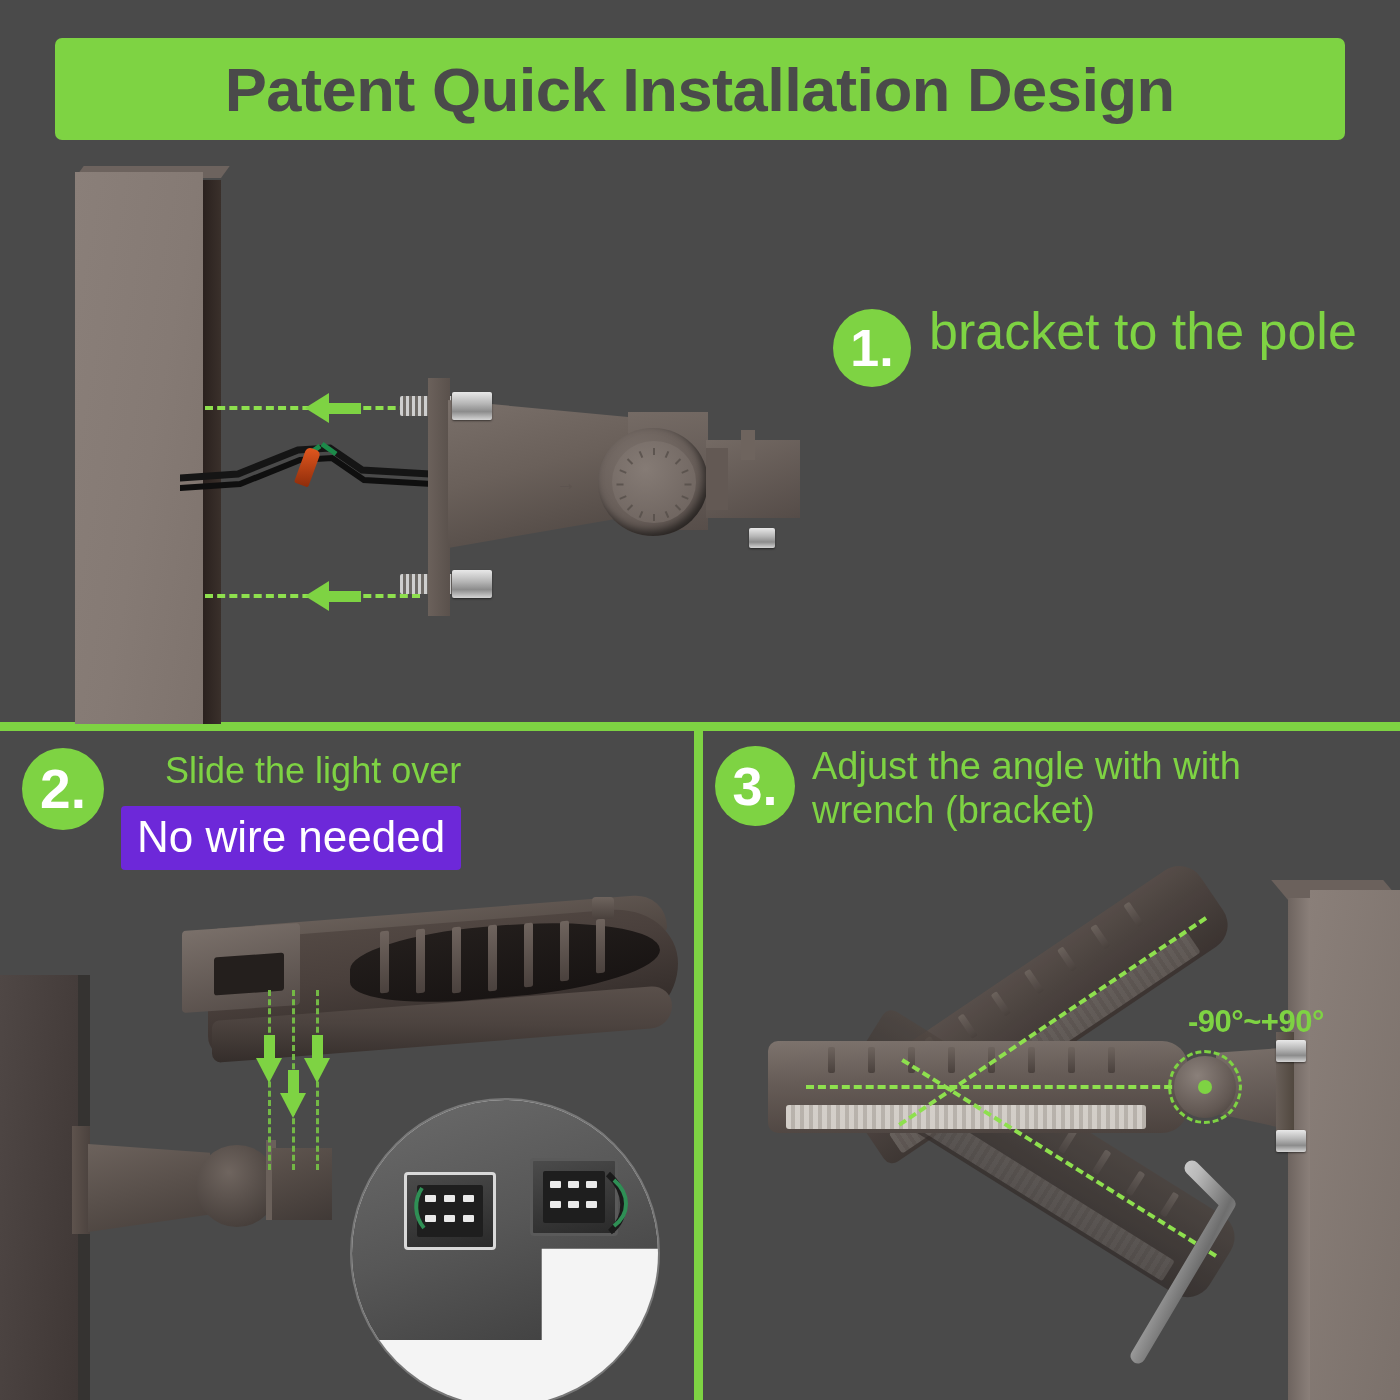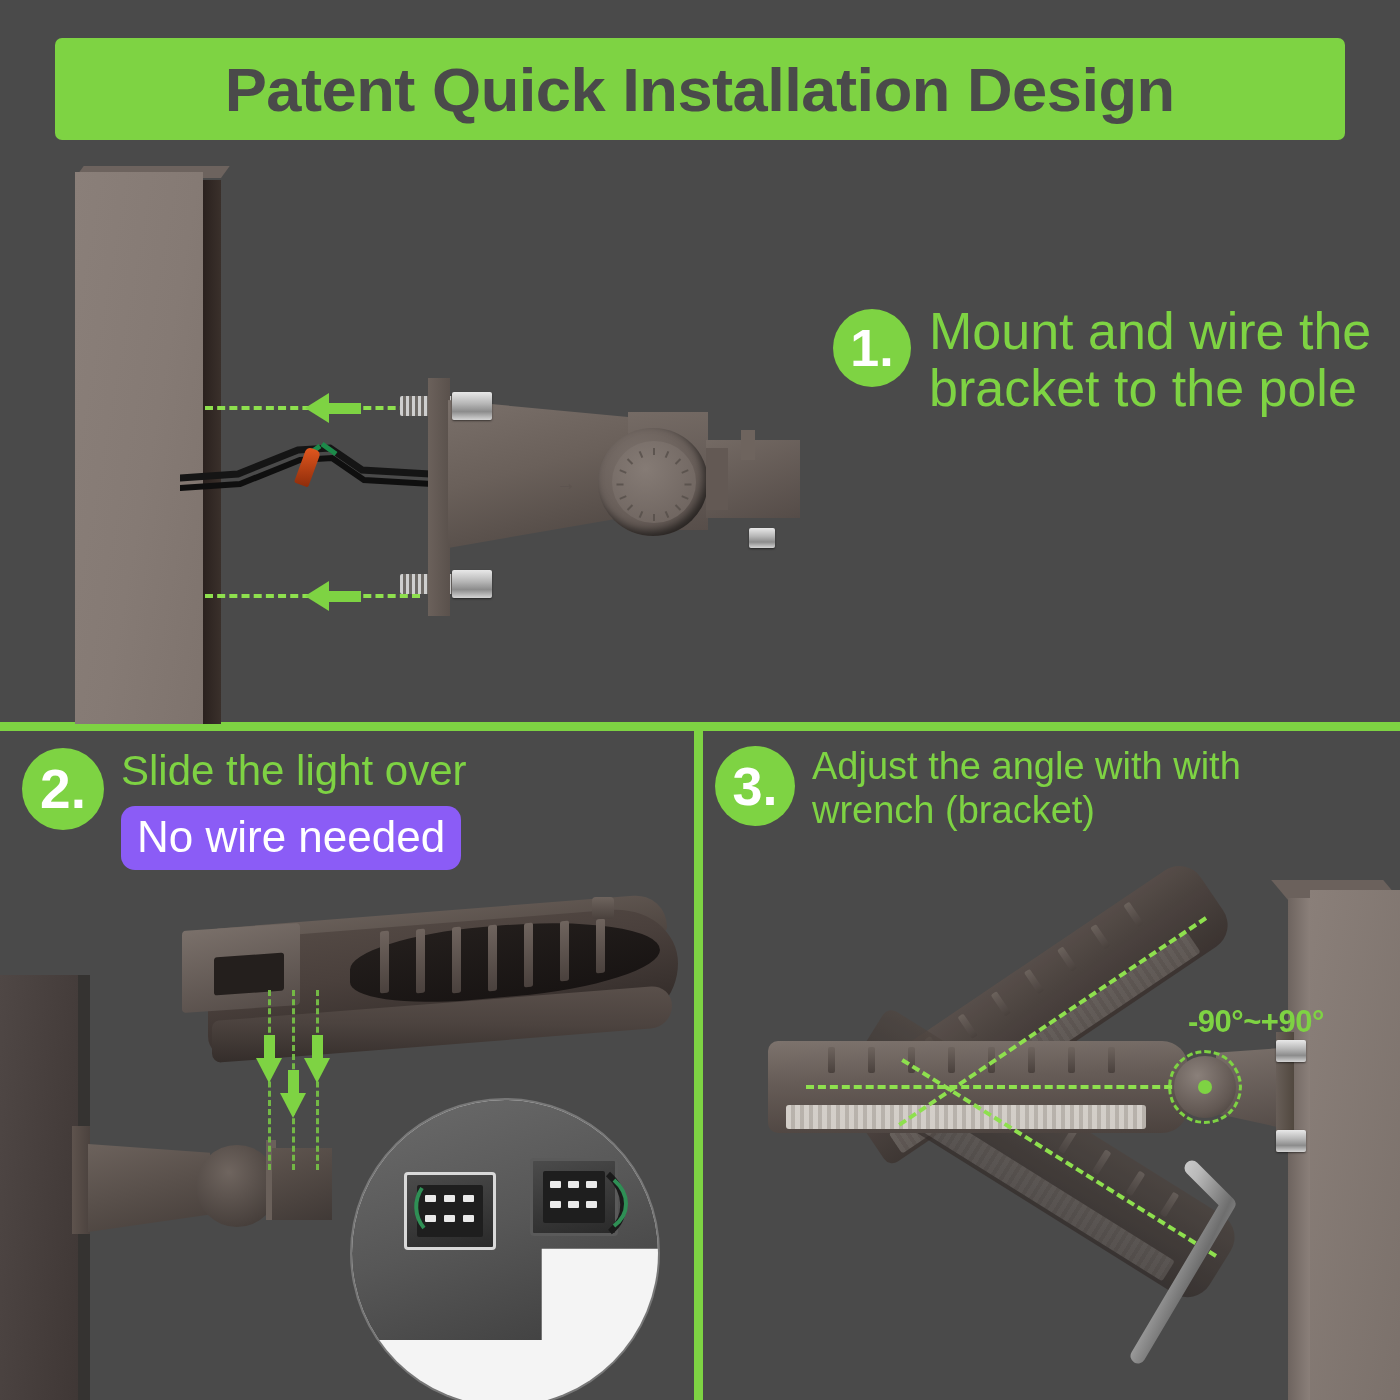--- a/index.html
+++ b/index.html
@@ -411,7 +411,6 @@
 <div class="step-header" id="step1-header">
   <div class="step-badge">1.</div>
   <div class="step-lines">
-    <div class="step-line">Mount and wire the</div>
     <div class="step-line">bracket to the pole</div>
   </div>
 </div>

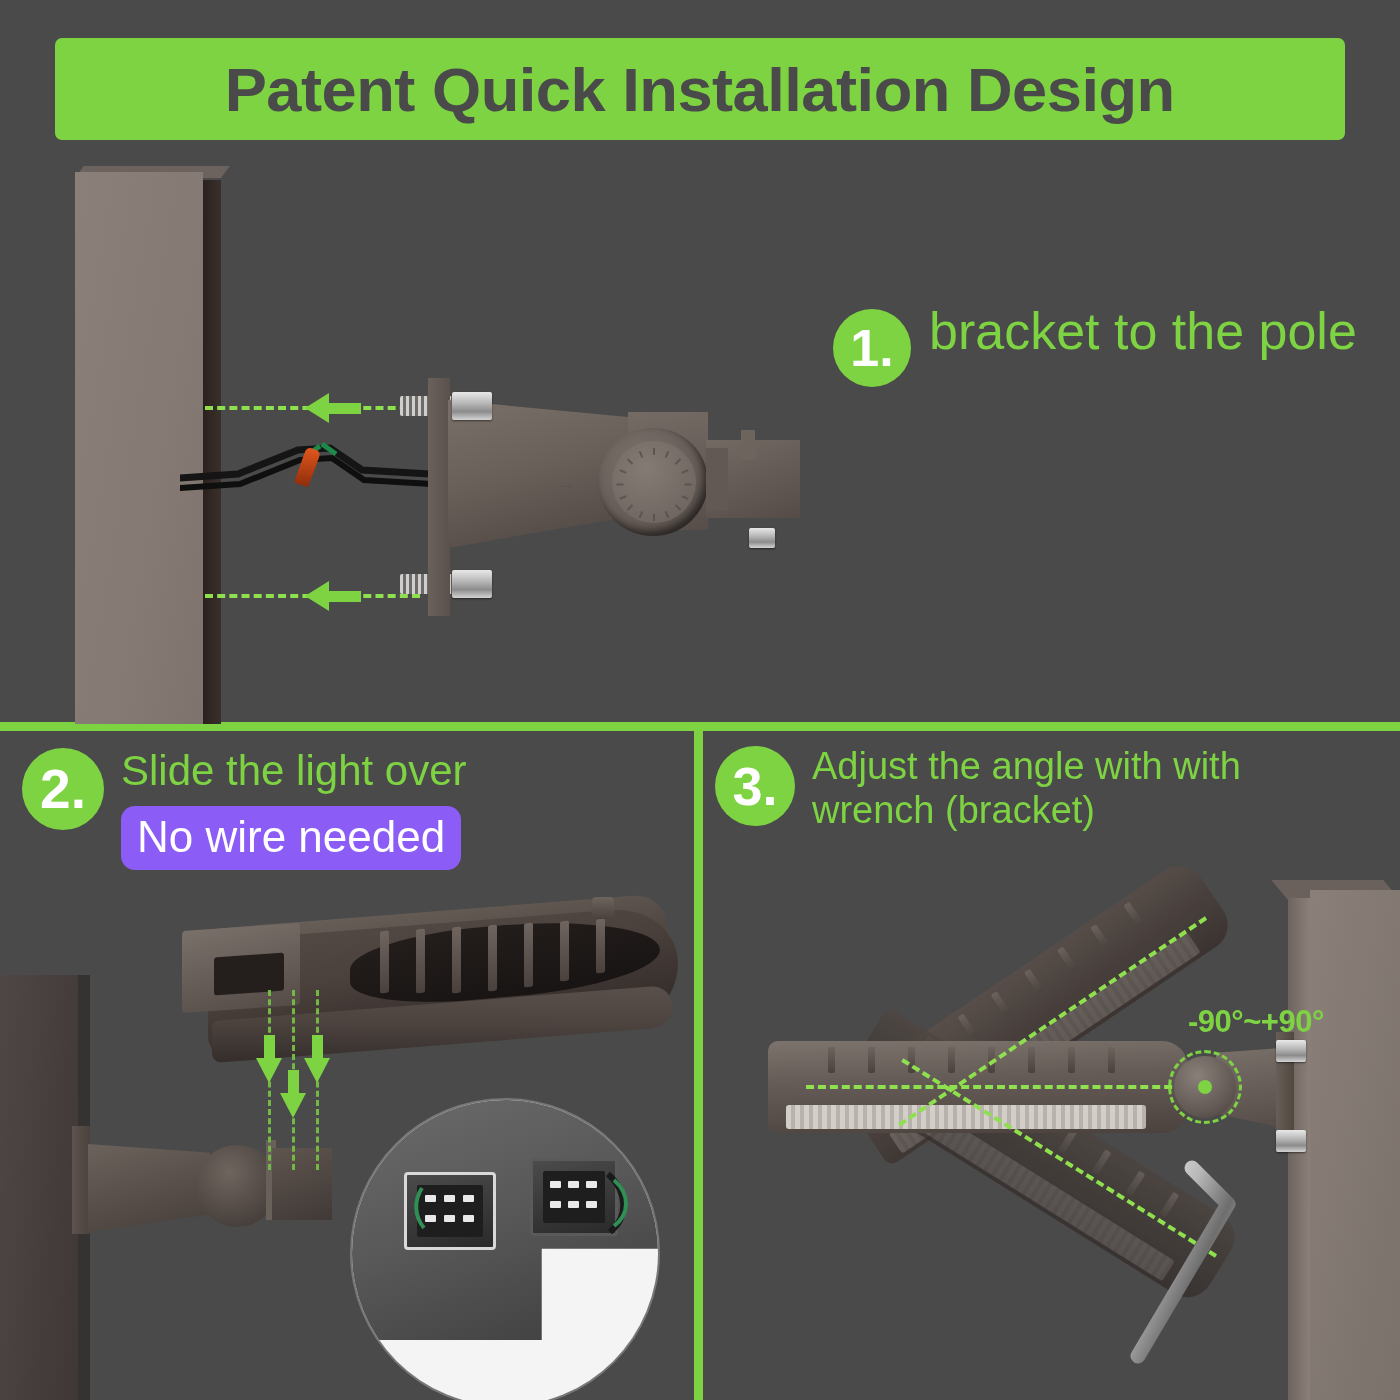--- a/index.html
+++ b/index.html
@@ -49,7 +49,7 @@
 
   #step2-header{ left:22px; top:744px; }
   #step2-header .step-badge{ width:82px; height:82px; font-size:55px; margin-right:17px; margin-top:4px; }
-  #step2-line-1{ font-size:42px; line-height:54px; }
+  #step2-line-1{ font-size:36px; line-height:54px;text-align:right; }
   #no-wire-pill{
     margin-top:8px; background:#8b5cf6; color:#ffffff;
     font-size:44px; line-height:49px; border-radius:14px;

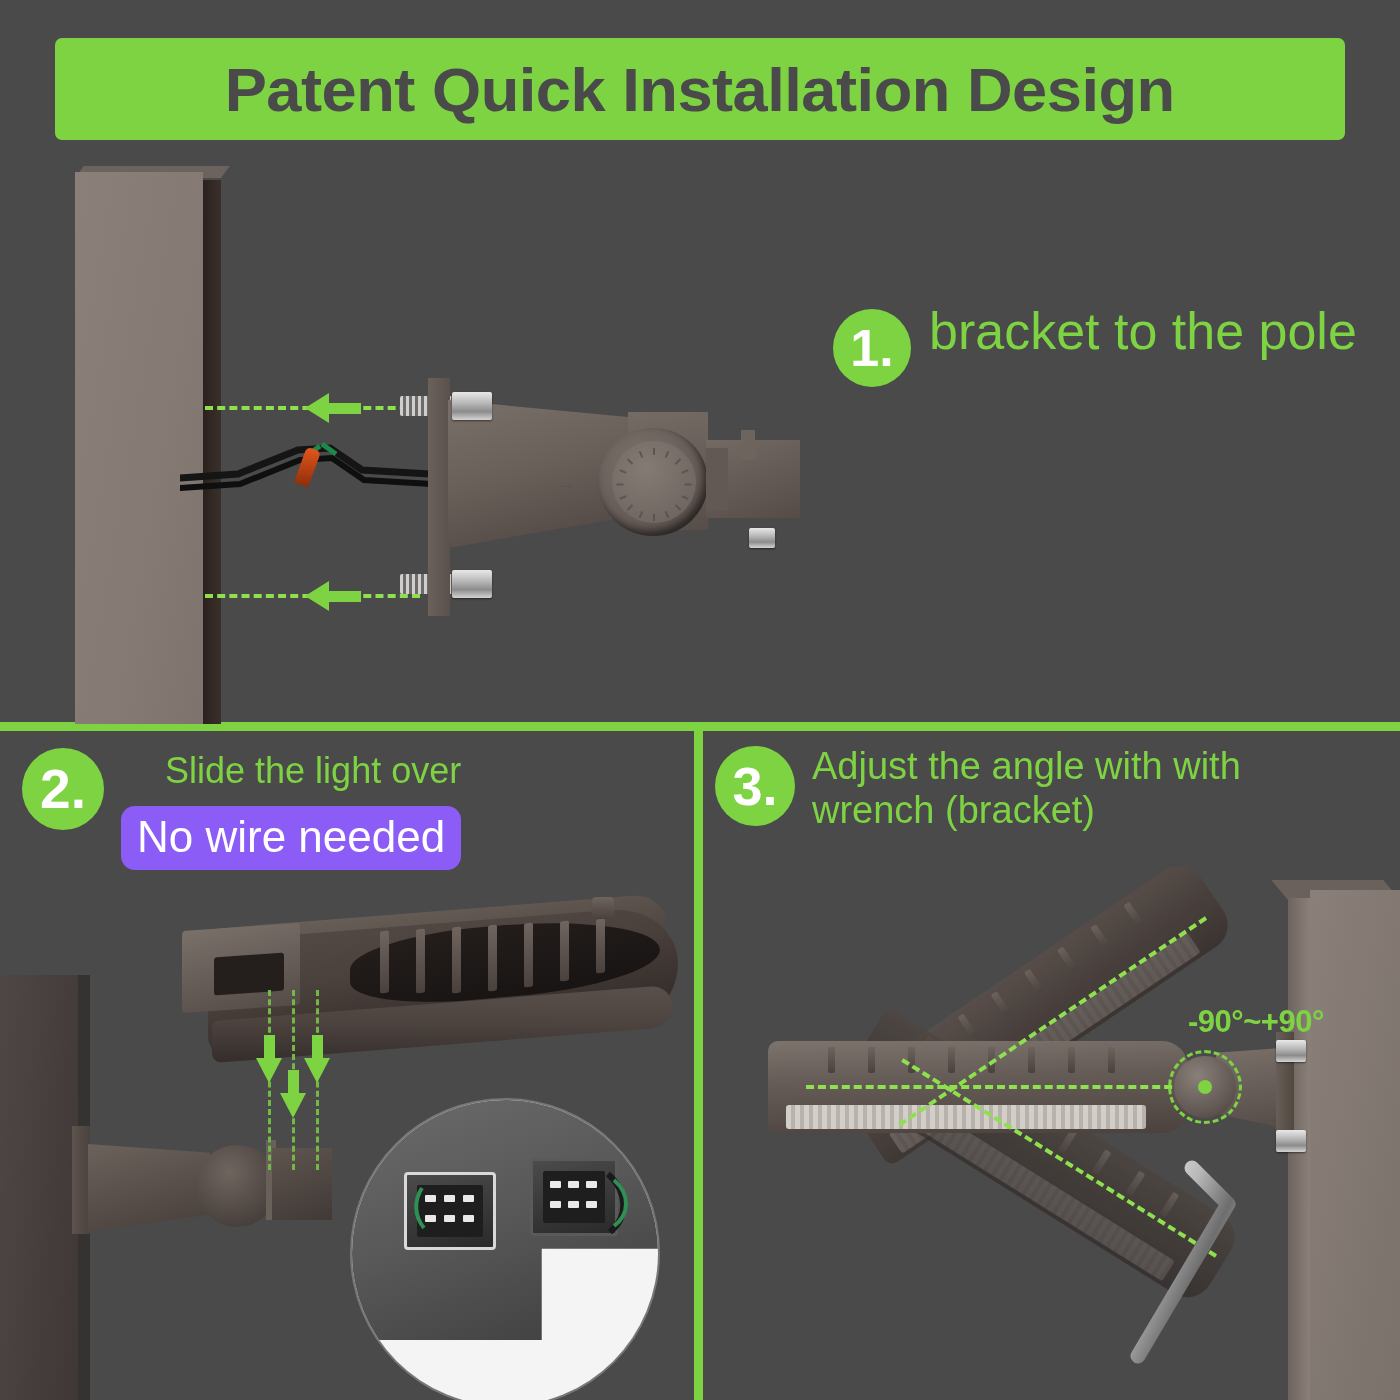--- a/index.html
+++ b/index.html
@@ -51,8 +51,8 @@
   #step2-header .step-badge{ width:82px; height:82px; font-size:55px; margin-right:17px; margin-top:4px; }
   #step2-line-1{ font-size:36px; line-height:54px;text-align:right; }
   #no-wire-pill{
-    margin-top:8px; background:#8b5cf6; color:#ffffff;
-    font-size:44px; line-height:49px; border-radius:14px;
+    margin-top:8px; background:#6d28d9; color:#ffffff;
+    font-size:44px; line-height:49px; border-radius:4px;
     padding:6px 16px 9px 16px; align-self:flex-start; white-space:nowrap;
   }
 

